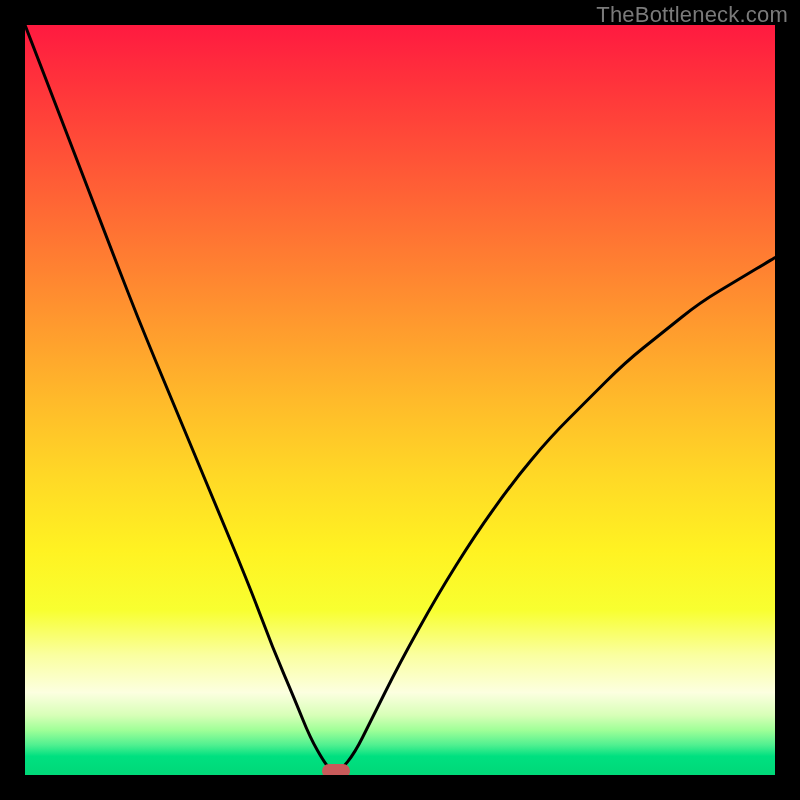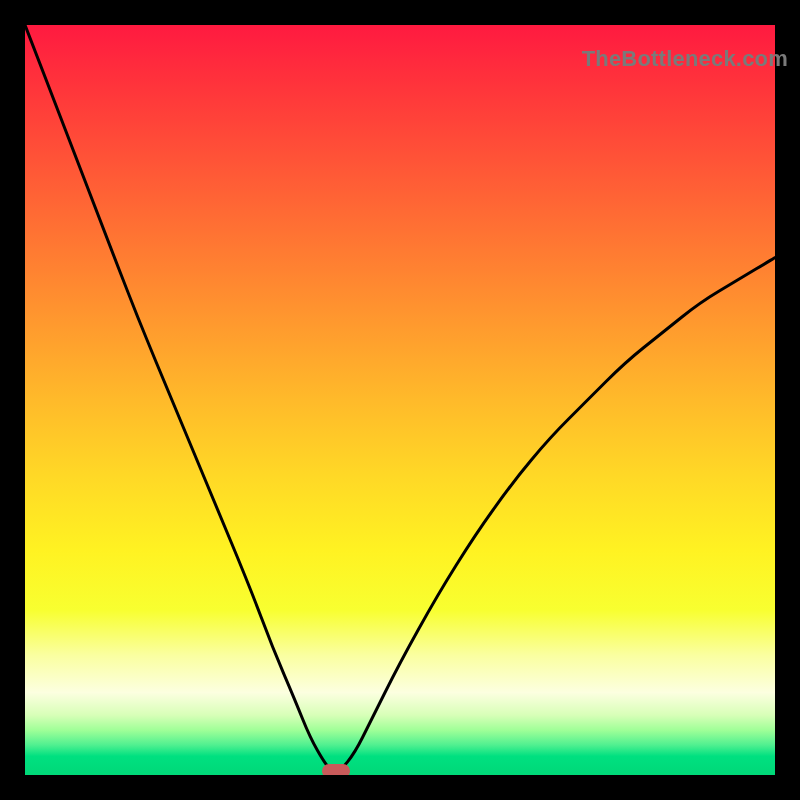--- a/index.html
+++ b/index.html
@@ -74,10 +74,9 @@
     right: 12px;
     color: #7a7a7a;
     font-size: 22px;
-    font-weight: 700;
+    font-weight: 400;
     letter-spacing: 0.2px;
     user-select: none;
-    margin-top: 44px;
   }
 </style>
 </head>

